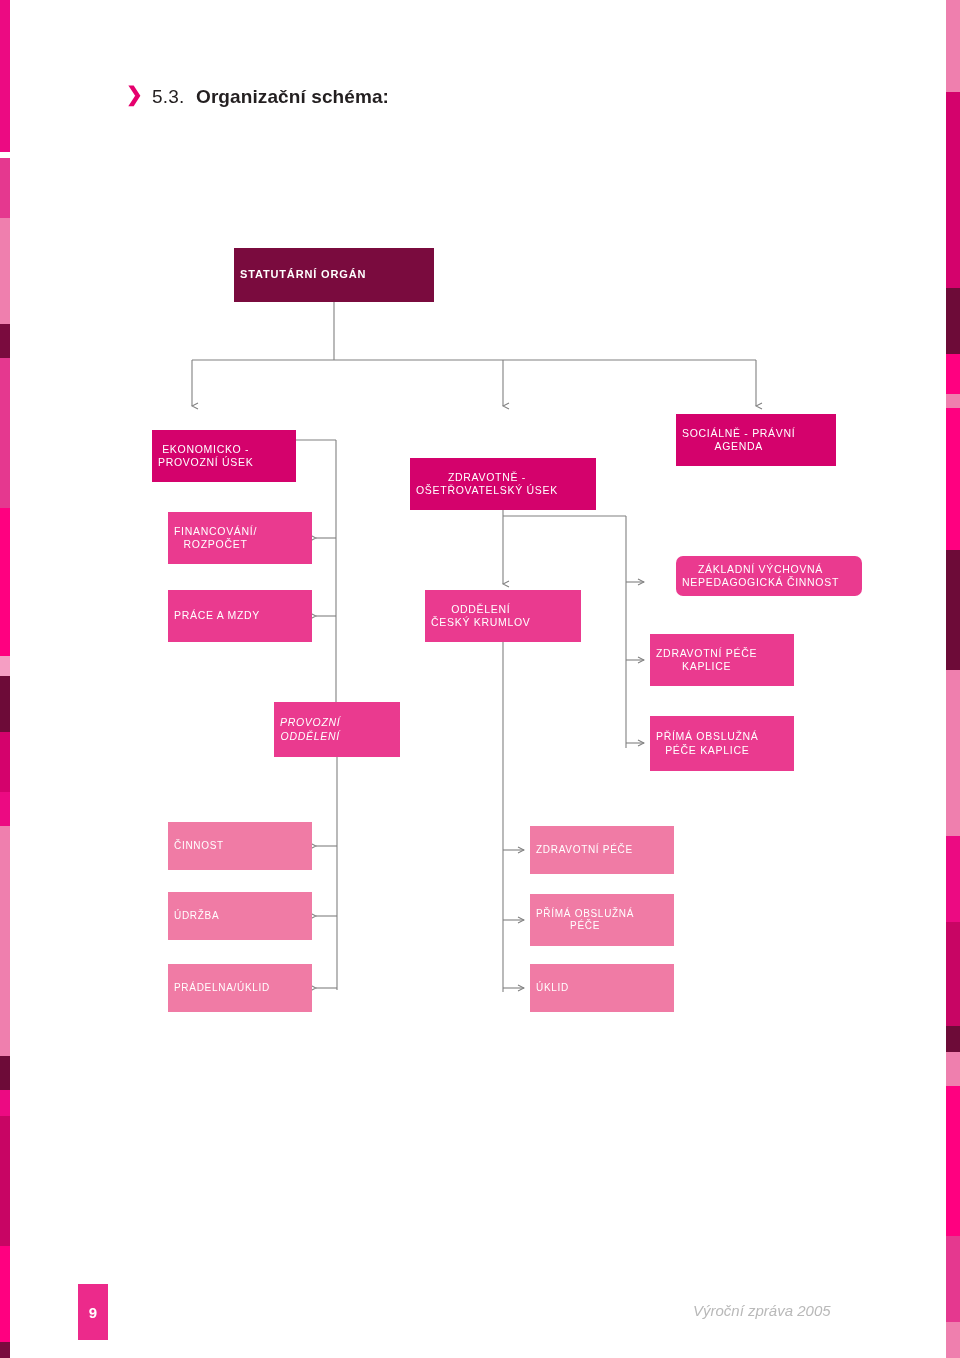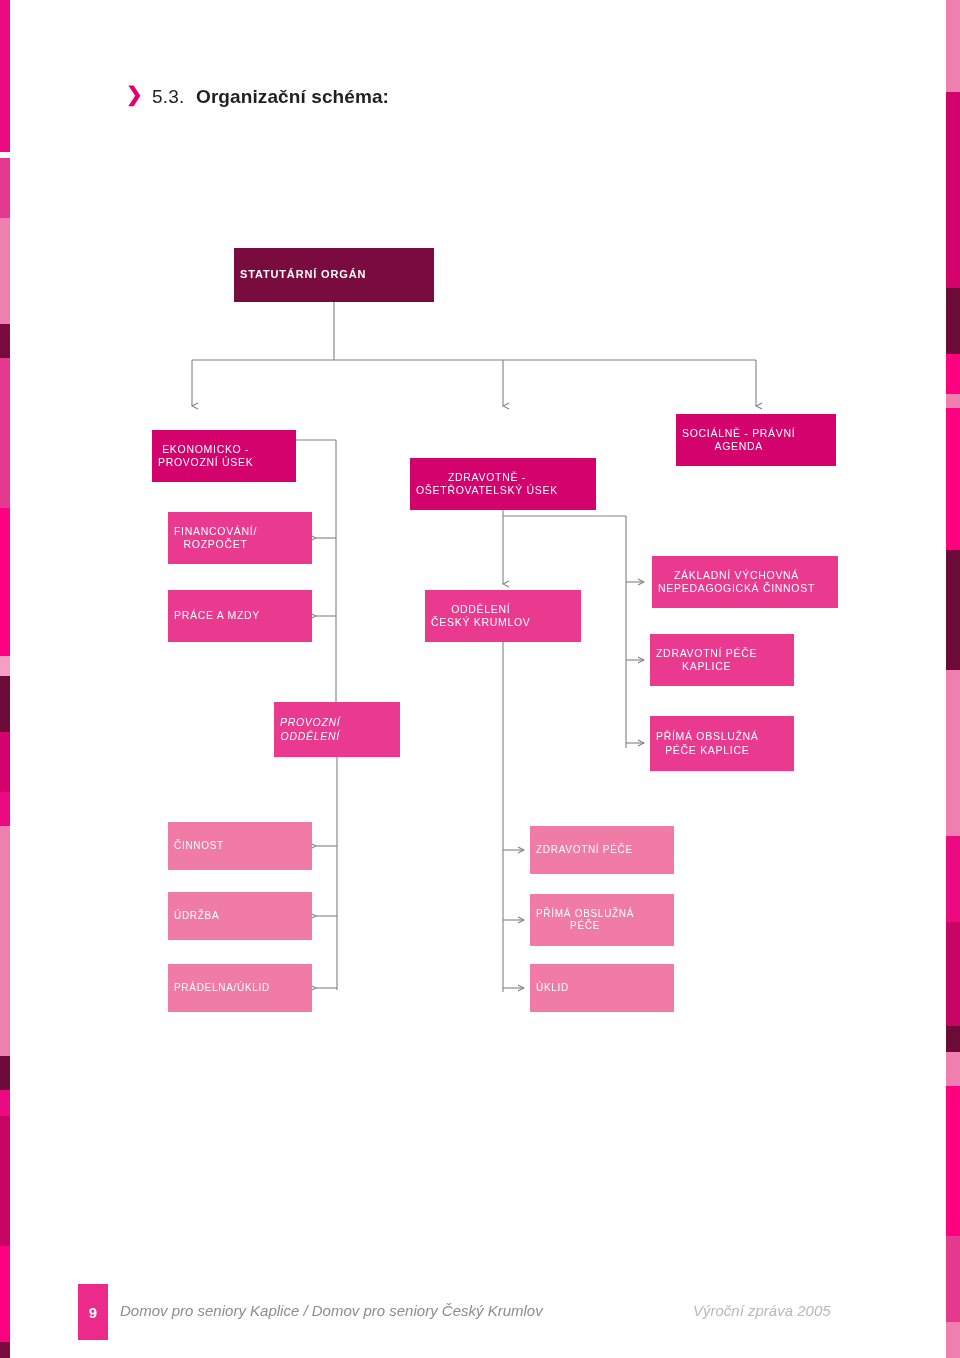--- a/index.html
+++ b/index.html
@@ -264,7 +264,7 @@
       <div class="node lvl-3" style="left: 425px; top: 590px; width: 156px; height: 52px;">
         <span>ODDĚLENÍ<br>ČESKÝ KRUMLOV</span>
       </div>
-      <div class="node lvl-3" style="left: 652px; top: 556px; width: 186px; height: 52px;">
+      <div class="node lvl-3" style="left: 676px; top: 556px; width: 186px; height: 40px; border-radius: 7px;">
         <span>ZÁKLADNÍ VÝCHOVNÁ<br>NEPEDAGOGICKÁ ČINNOST</span>
       </div>
       <div class="node lvl-3" style="left: 650px; top: 634px; width: 144px; height: 52px;">

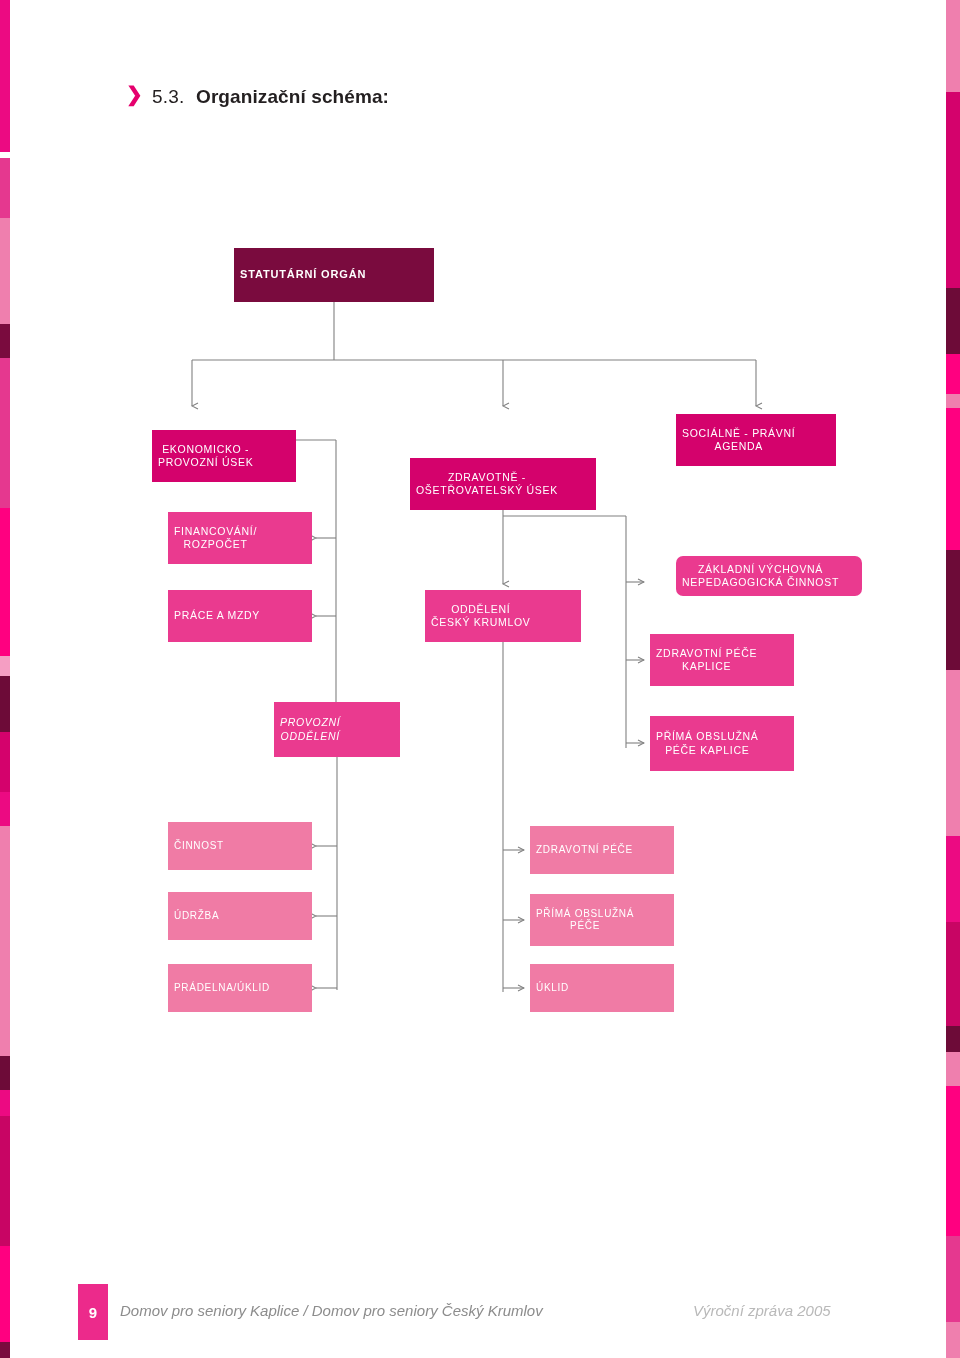--- a/index.html
+++ b/index.html
@@ -299,7 +299,6 @@
 
 <div class="footer">
   <div class="footer-pagetab">9</div>
-  <div class="footer-left">Domov pro seniory Kaplice / Domov pro seniory Český Krumlov</div>
   <div class="footer-right">Výroční zpráva 2005</div>
 </div>
 

